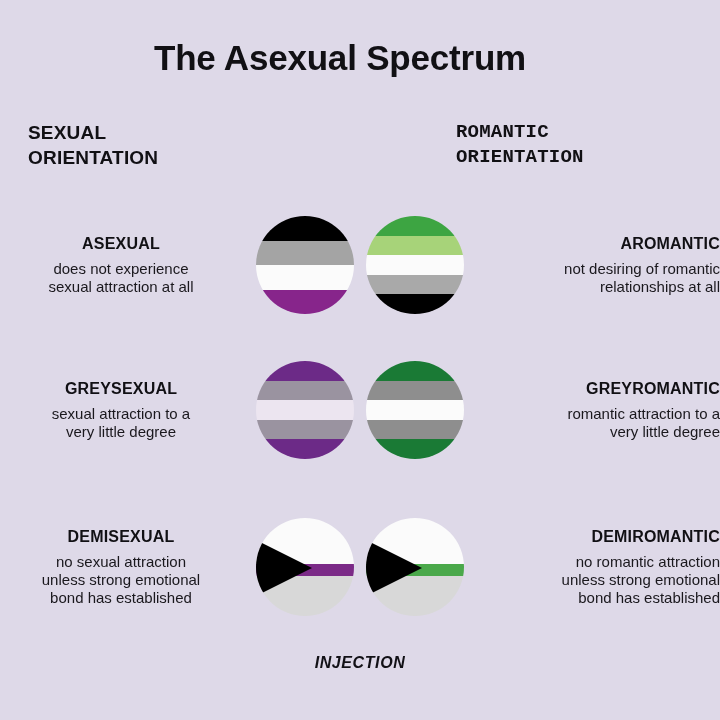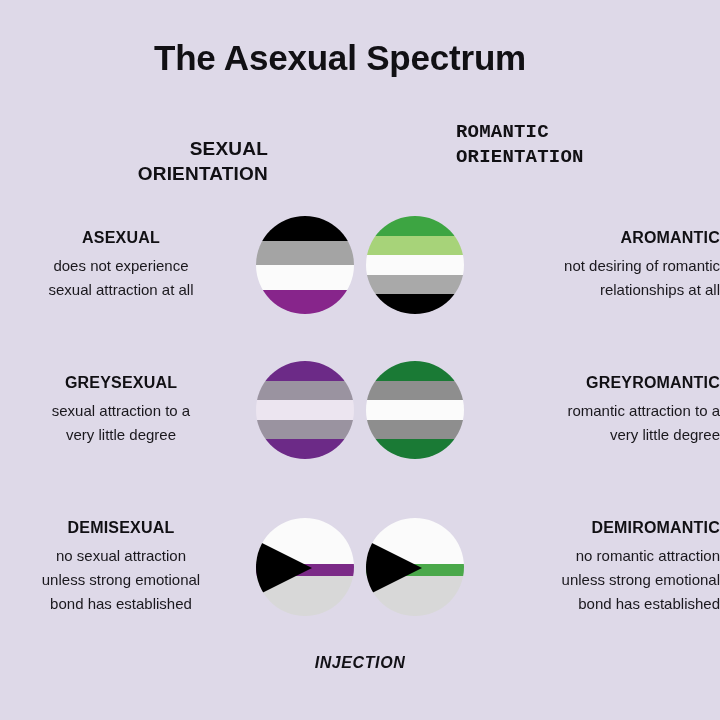--- a/index.html
+++ b/index.html
@@ -45,7 +45,7 @@
     letter-spacing: 0.2px;
     color: #111014;
   }
-  .col-head.left  { left: 28px;  text-align: right;  width: 240px; margin-top: 16px; }
+  .col-head.left  { left: 28px;  text-align: left;  width: 240px; }
   .col-head.right { right: 24px; width: 240px; font-family: Liberation Mono, monospace; }
 
   

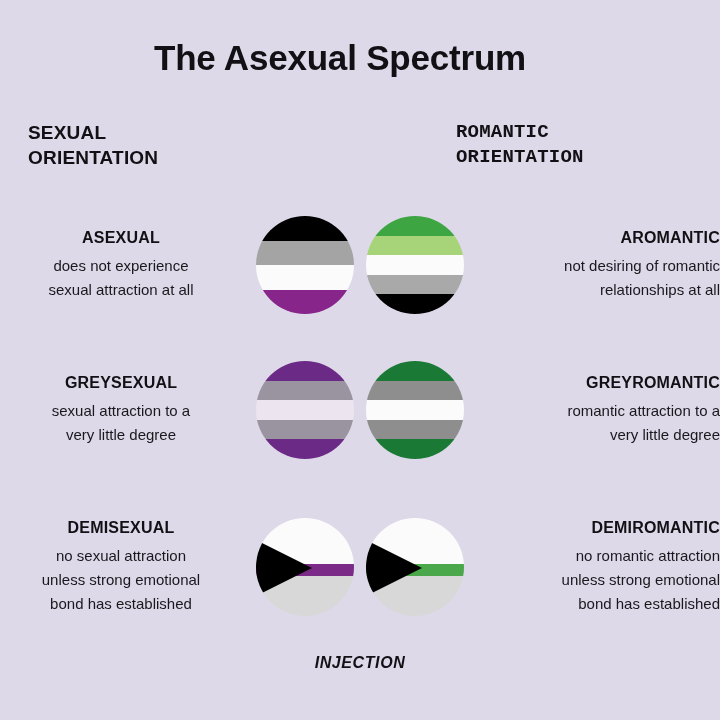--- a/index.html
+++ b/index.html
@@ -79,7 +79,7 @@
   }
   .desc {
     font-size: 15px;
-    line-height: 24px;
+    line-height: 18px;
     color: #1a181d;
     white-space: pre-line;
   }

